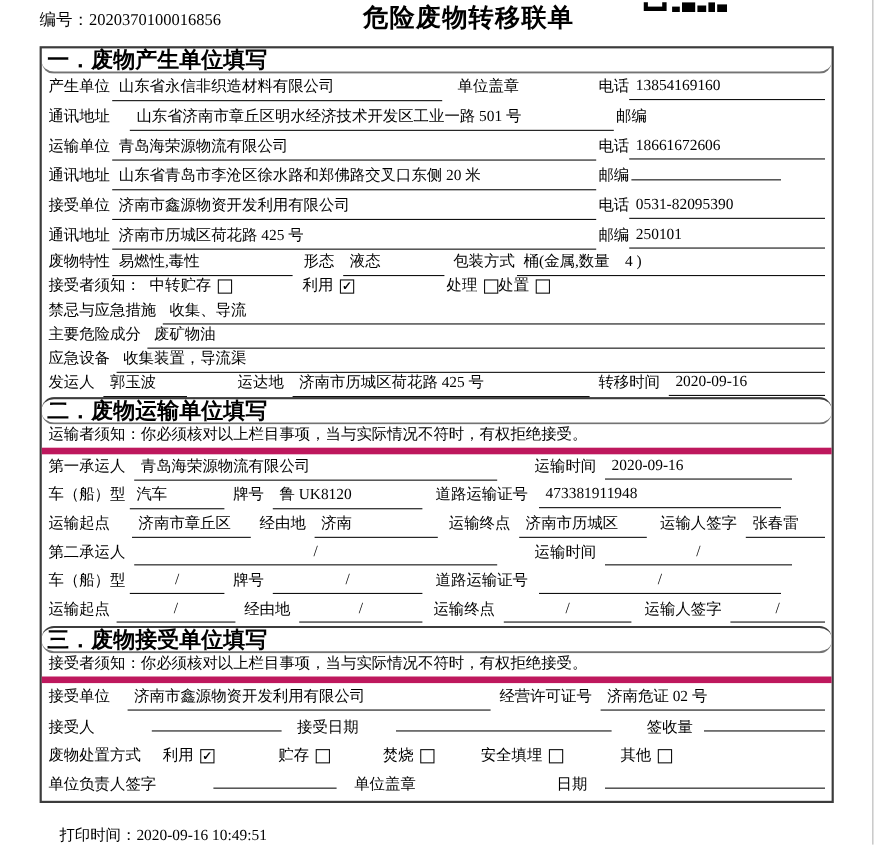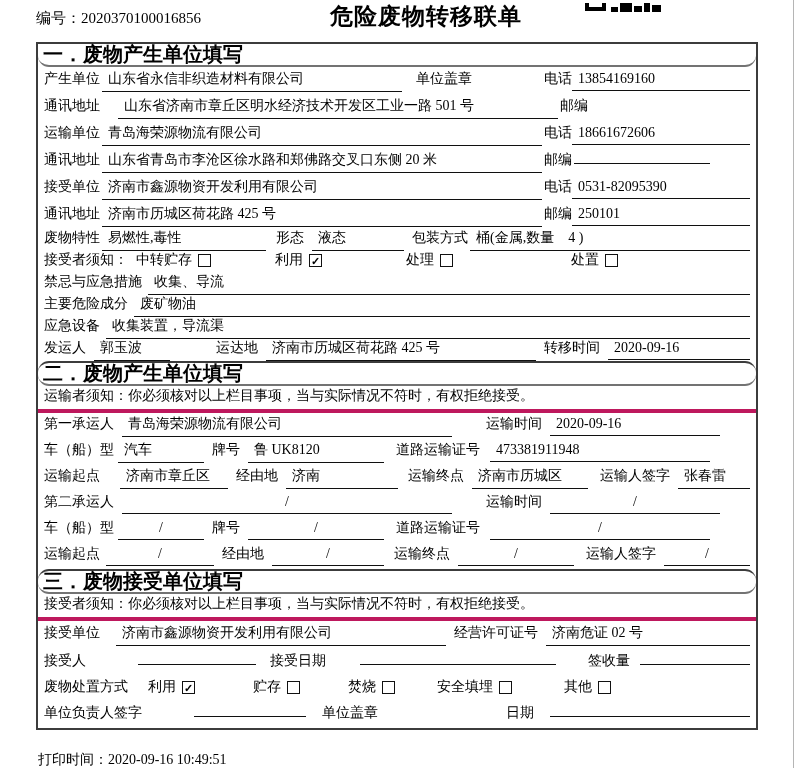--- a/index.html
+++ b/index.html
@@ -106,7 +106,7 @@
     <span class="cb">✓</span>
     <span class="lbl" style="margin-left:84px">处理</span>
     <span class="cb"></span>
-    <span class="lbl" style="margin-left:118px">处置</span>
+    <span class="lbl" style="">处置</span>
     <span class="cb"></span>
   </div>
 

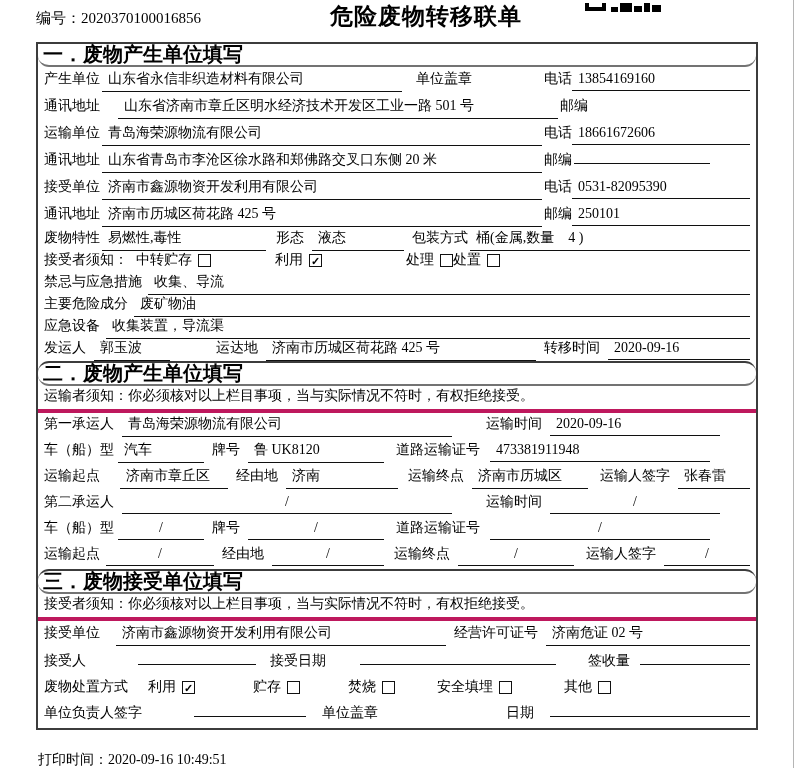--- a/index.html
+++ b/index.html
@@ -134,7 +134,7 @@
     <span class="u grow" style="margin-left:8px">2020-09-16</span>
   </div>
 
-  <div class="sechead sectop">二．废物产生单位填写</div>
+  <div class="sechead sectop">二．废物运输单位填写</div>
 
   <div class="row notice h27">
     <span class="lbl">运输者须知：你必须核对以上栏目事项，当与实际情况不符时，有权拒绝接受。</span>

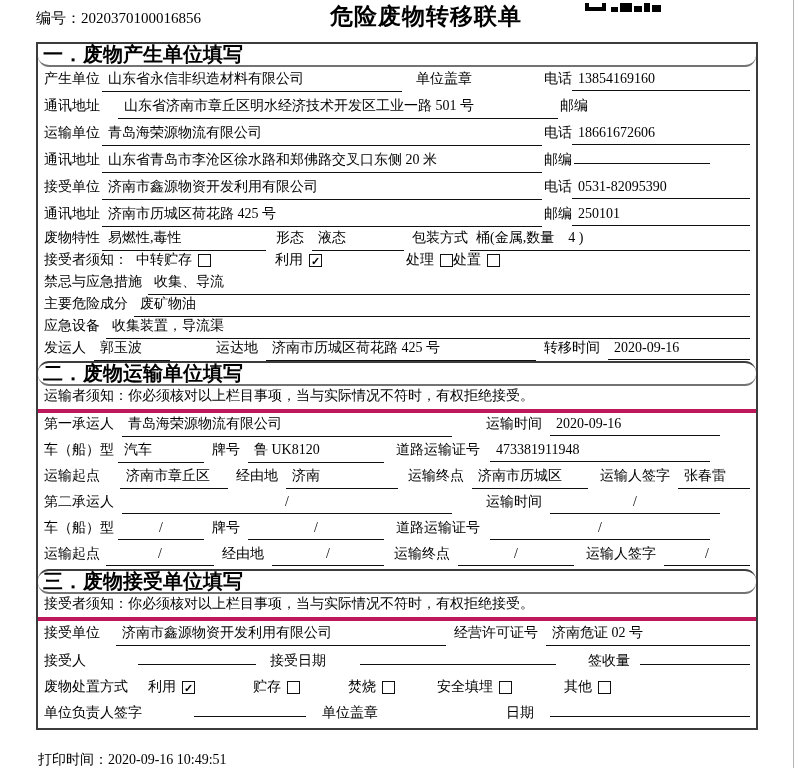--- a/index.html
+++ b/index.html
@@ -18,7 +18,7 @@
   .u.grow{flex:1 1 auto;}
   .ctr{text-align:center;padding-left:2px;}
   .fill{flex:1 1 auto;}
-  .notice{border-bottom:4px solid #be185d;}
+  .notice{border-bottom:6px solid #be185d;}
   .cb{display:inline-block;width:13px;height:13px;border:1px solid #111;box-sizing:border-box;
       margin:0 0 3px 6px;flex:none;text-align:center;line-height:12px;font-size:11px;font-weight:bold;}
   .h28{height:28px}.h27{height:27px}.h26{height:26px}.h22{height:22px}

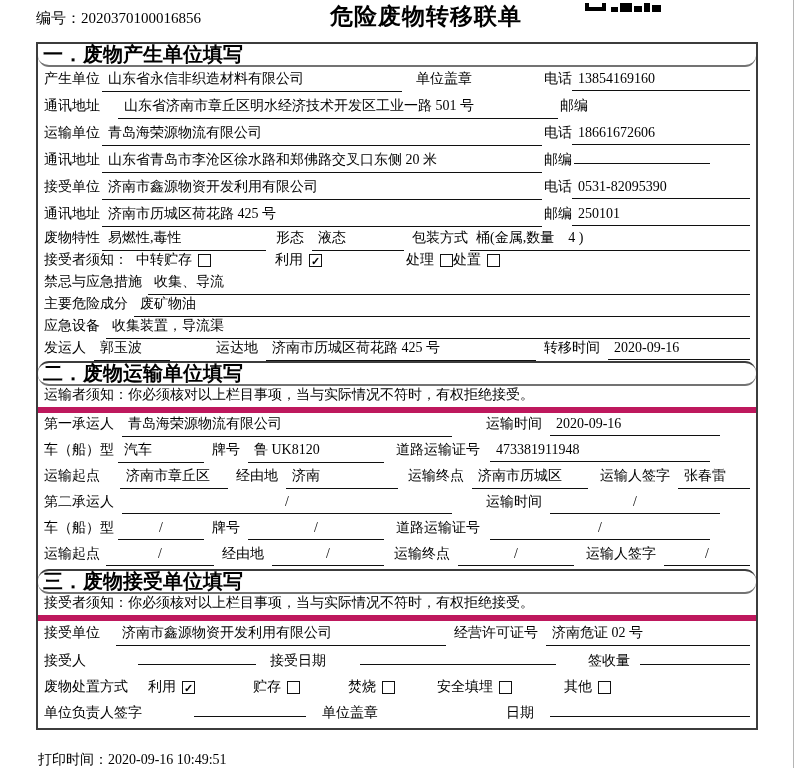--- a/index.html
+++ b/index.html
@@ -22,7 +22,7 @@
   .cb{display:inline-block;width:13px;height:13px;border:1px solid #111;box-sizing:border-box;
       margin:0 0 3px 6px;flex:none;text-align:center;line-height:12px;font-size:11px;font-weight:bold;}
   .h28{height:28px}.h27{height:27px}.h26{height:26px}.h22{height:22px}
-  .footer{position:absolute;left:38px;top:751px;font-size:14px;white-space:nowrap;}
+  .footer{position:absolute;left:54px;top:751px;font-size:14px;white-space:nowrap;}
 </style>
 </head>
 <body>

